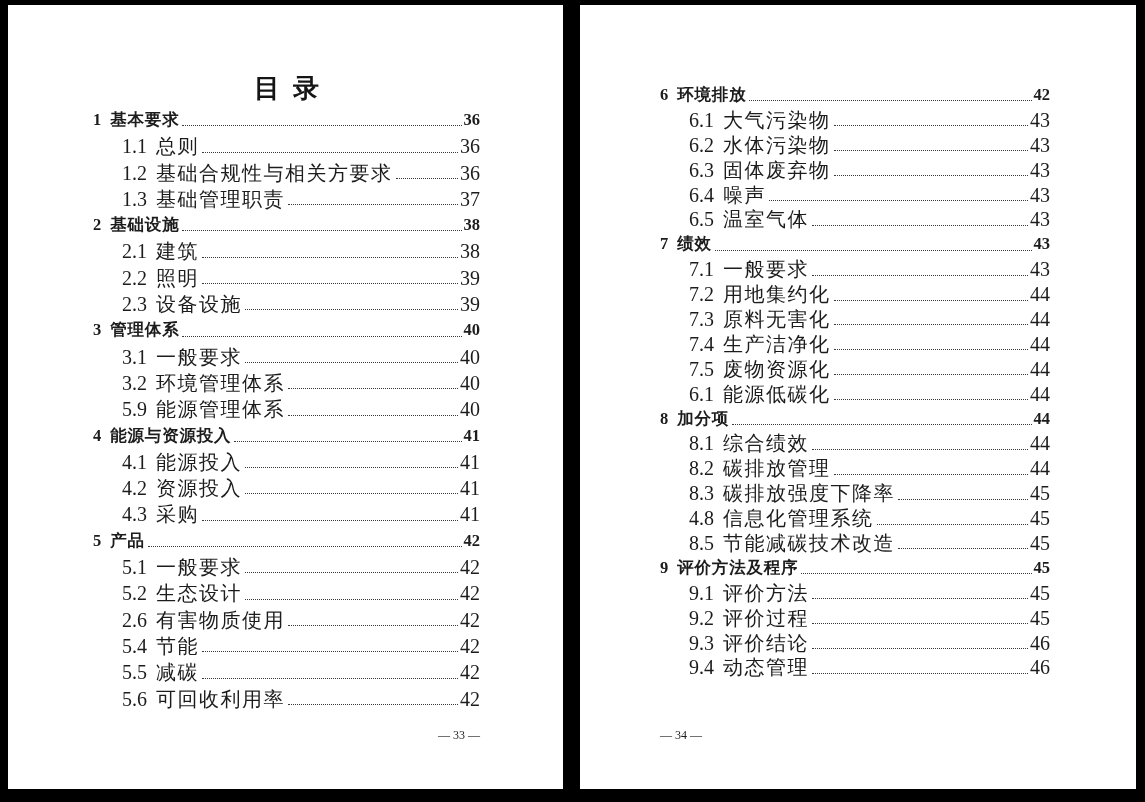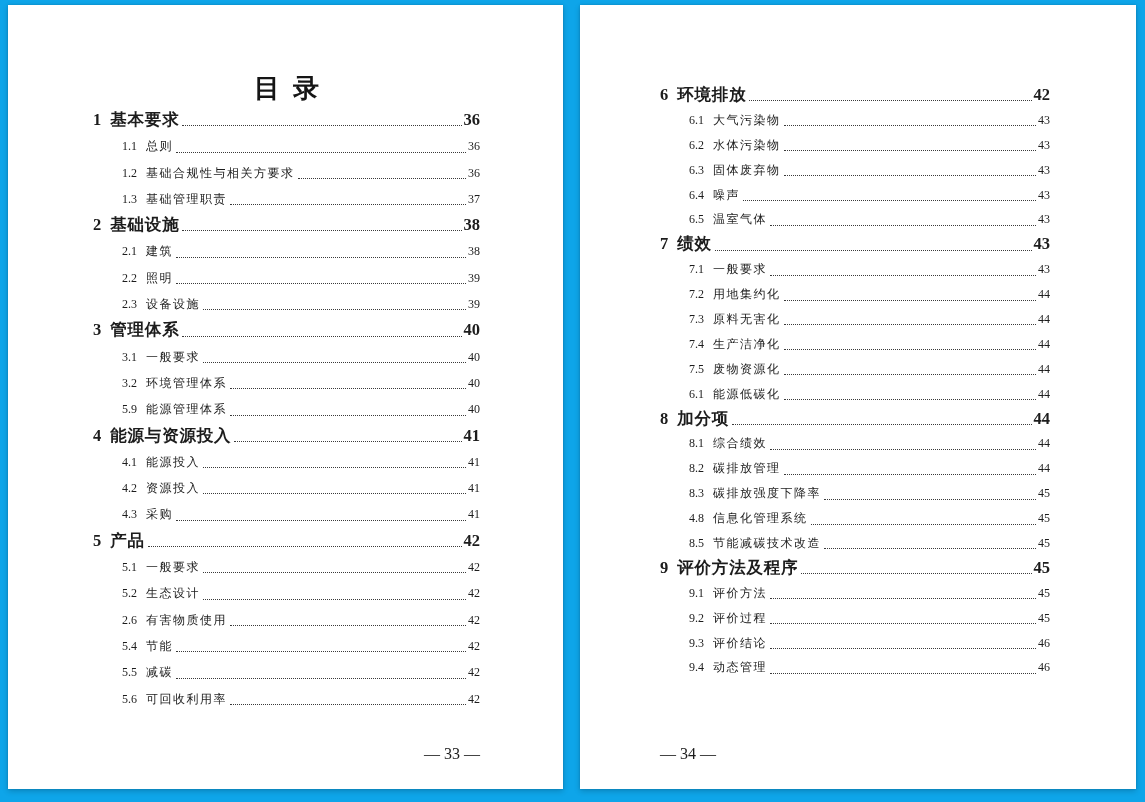--- a/index.html
+++ b/index.html
@@ -11,7 +11,7 @@
   .viewer {
     position: relative;
     width: 1145px; height: 802px;
-    background: #0ea5e9;
+    background: #000000;
   }
   .page {
     position: absolute;

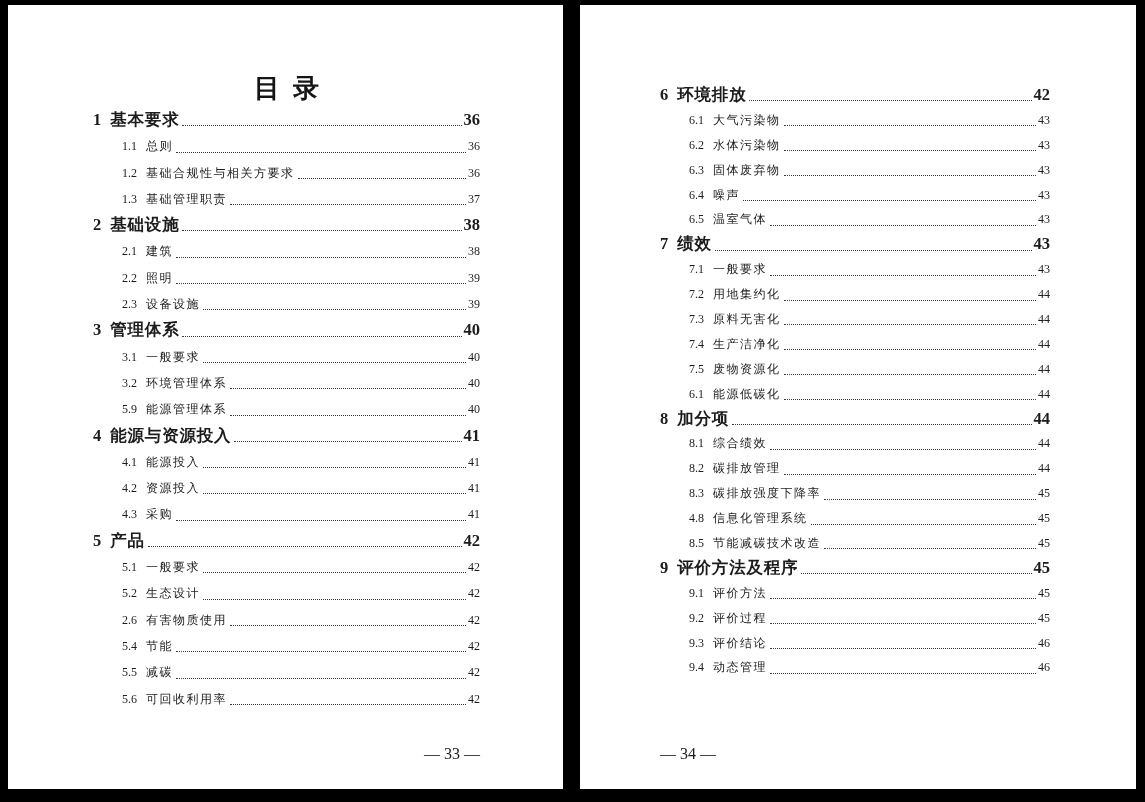--- a/index.html
+++ b/index.html
@@ -47,7 +47,7 @@
     align-items: baseline;
     height: var(--row-h);
     line-height: var(--row-h);
-    font-size: 12px;
+    font-size: 20px;
   }
   .toc-row.lvl1 {
     font-weight: bold;

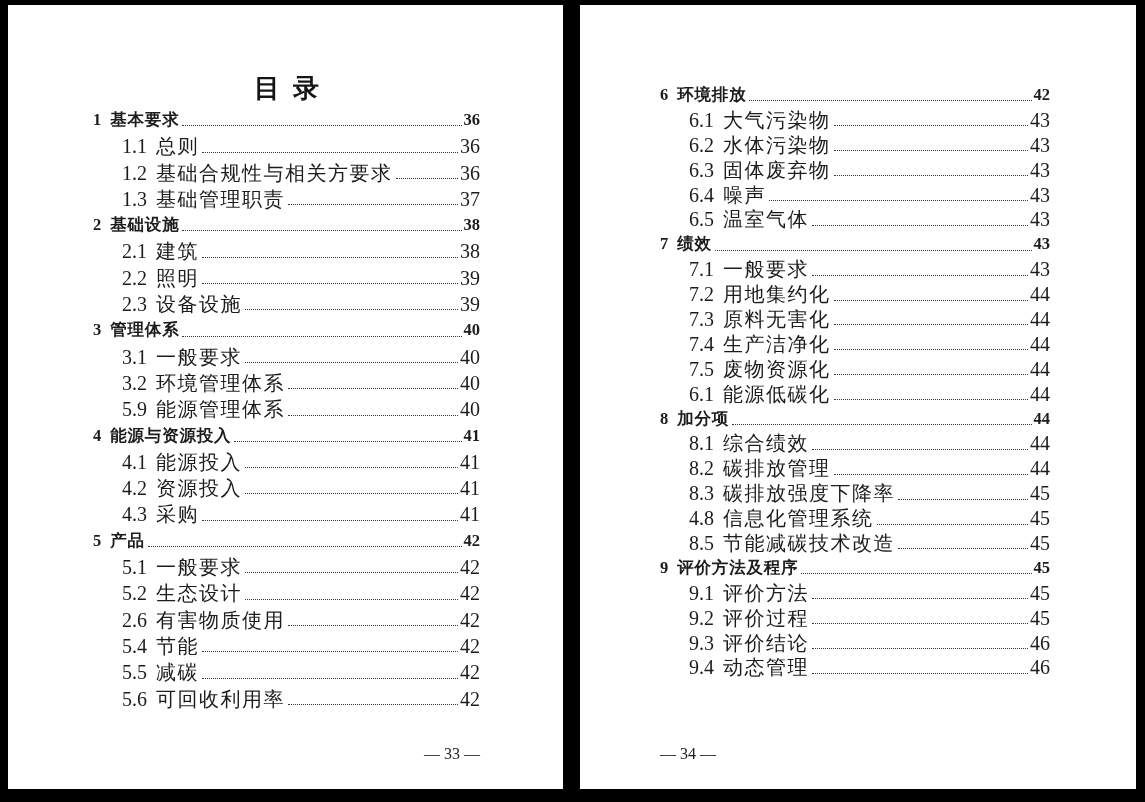--- a/index.html
+++ b/index.html
@@ -70,11 +70,10 @@
   .page-footer {
     position: absolute;
     top: 722px;
-    font-size: 16px;
+    font-size: 12px;
     line-height: 16px;
     white-space: pre;
     color: #1c1c1c;
-    margin-top: 19px;
   }
   .footer-right { right: 83px; }
   .footer-left { left: 80px; }

